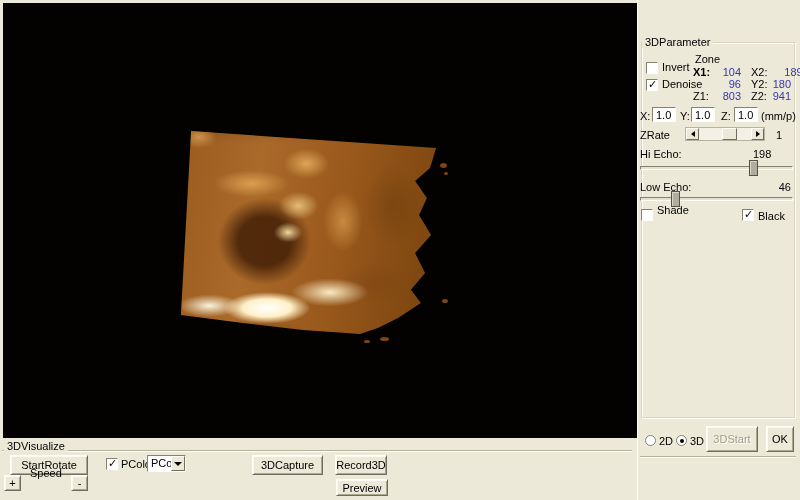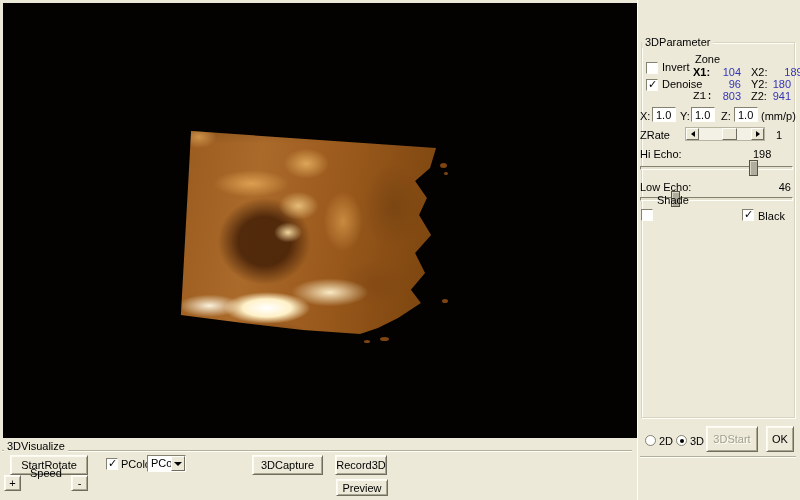--- a/index.html
+++ b/index.html
@@ -148,7 +148,7 @@
   <span class="lbl blue" style="left:70px;top:78px;width:33px;text-align:right;">96</span>
   <span class="lbl" style="left:113px;top:78px;">Y2:</span>
   <span class="lbl blue" style="left:130px;top:78px;width:23px;text-align:right;">180</span>
-  <span class="lbl" style="left:55px;top:90px;font-family:Liberation Mono, monospace;">Z1:</span>
+  <span class="lbl" style="left:55px;top:90px;">Z1:</span>
   <span class="lbl blue" style="left:70px;top:90px;width:33px;text-align:right;">803</span>
   <span class="lbl" style="left:113px;top:90px;">Z2:</span>
   <span class="lbl blue" style="left:130px;top:90px;width:23px;text-align:right;">941</span>

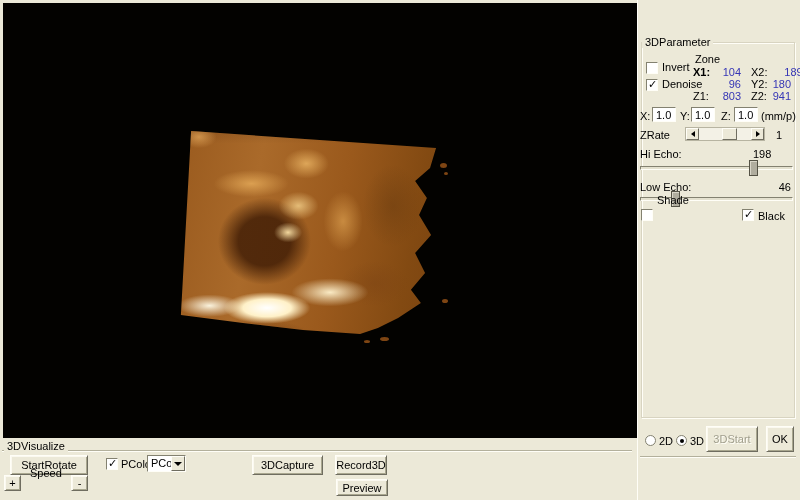--- a/index.html
+++ b/index.html
@@ -188,7 +188,7 @@
   </div>
 
   <span class="cb" style="left:3px;top:209px;"></span>
-  <span class="lbl" style="left:19px;top:194px;">Shade</span>
+  <span class="lbl" style="left:19px;top:204px;">Shade</span>
   <span class="cb on" style="left:104px;top:209px;"></span>
   <span class="lbl" style="left:120px;top:210px;">Black</span>
 

